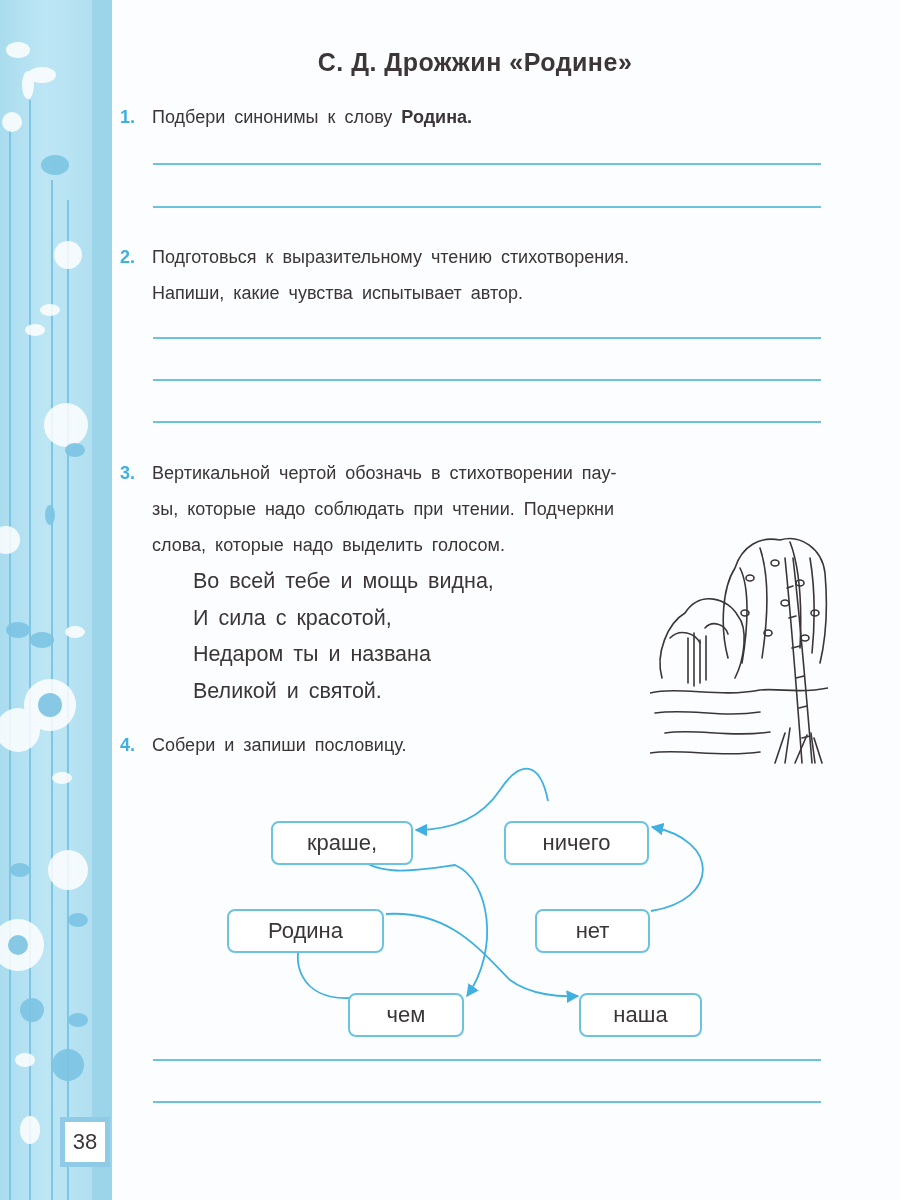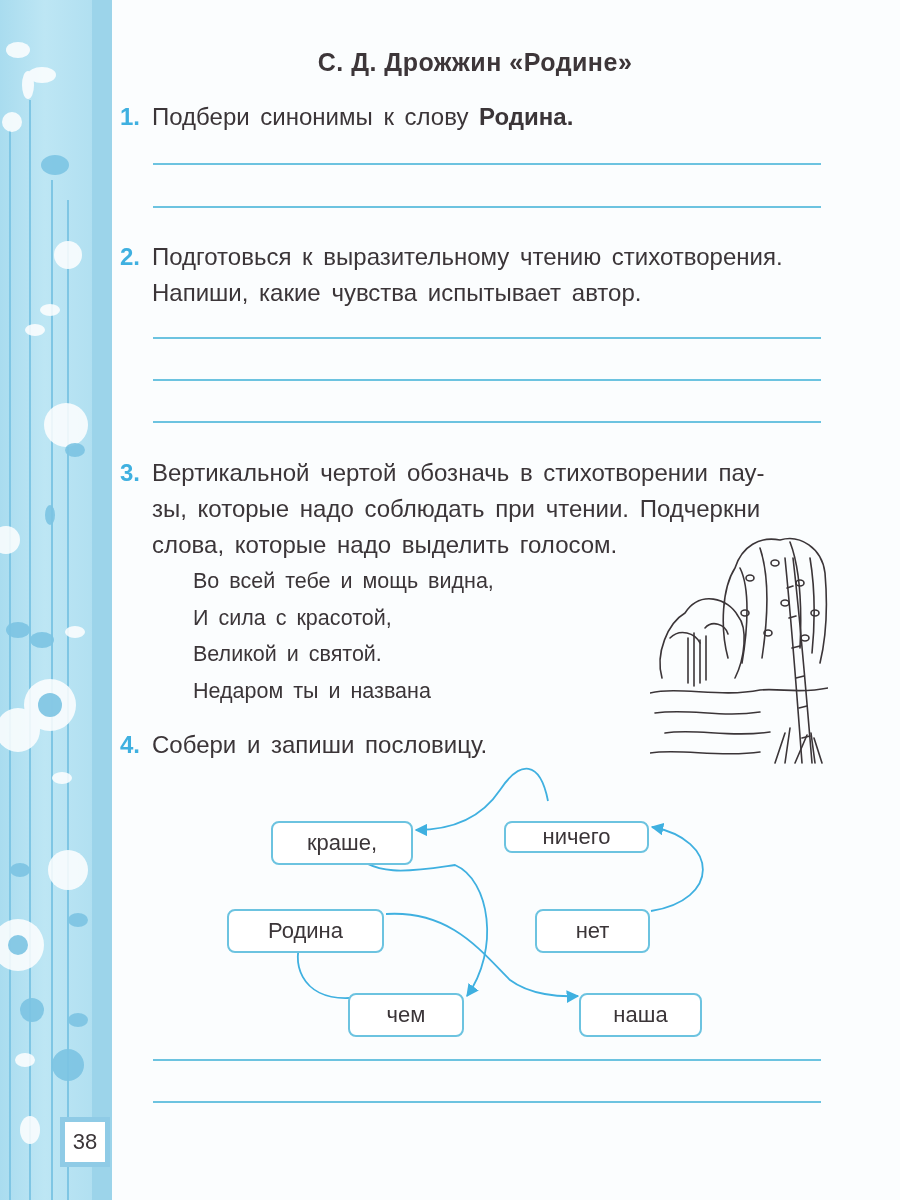--- a/index.html
+++ b/index.html
@@ -36,7 +36,7 @@
     text-align:center; font-weight:bold; font-size:25px; letter-spacing:0.5px;
     padding-left:50px; box-sizing:border-box; color:#3d3639;
   }
-  .task { position:absolute; left:120px; font-size:24px; line-height:36px; word-spacing:4px; }
+  .task { position:absolute; left:120px; font-size:18px; line-height:36px; word-spacing:4px; }
   .task .num { color:#3fb0e0; font-weight:bold; display:inline-block; width:32px; }
   .task .text-line { display:block; padding-left:32px; }
   .task .text-line.first { padding-left:0; }

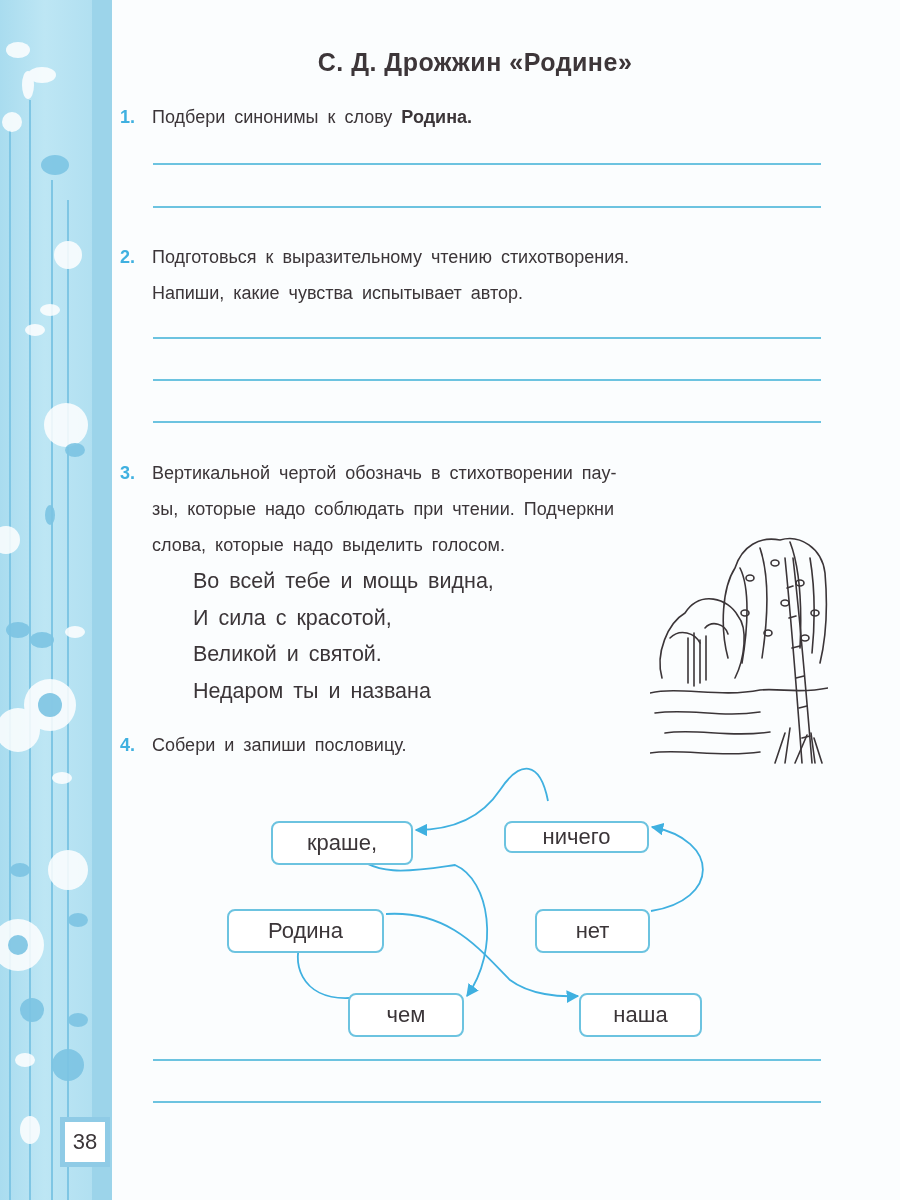--- a/index.html
+++ b/index.html
@@ -134,8 +134,8 @@
 <div class="poem">
   <div>Во всей тебе и мощь видна,</div>
   <div>И сила с красотой,</div>
+  <div>Недаром ты и названа</div>
   <div>Великой и святой.</div>
-  <div>Недаром ты и названа</div>
 </div>
 
 <svg class="illustration" viewBox="0 0 178 240">

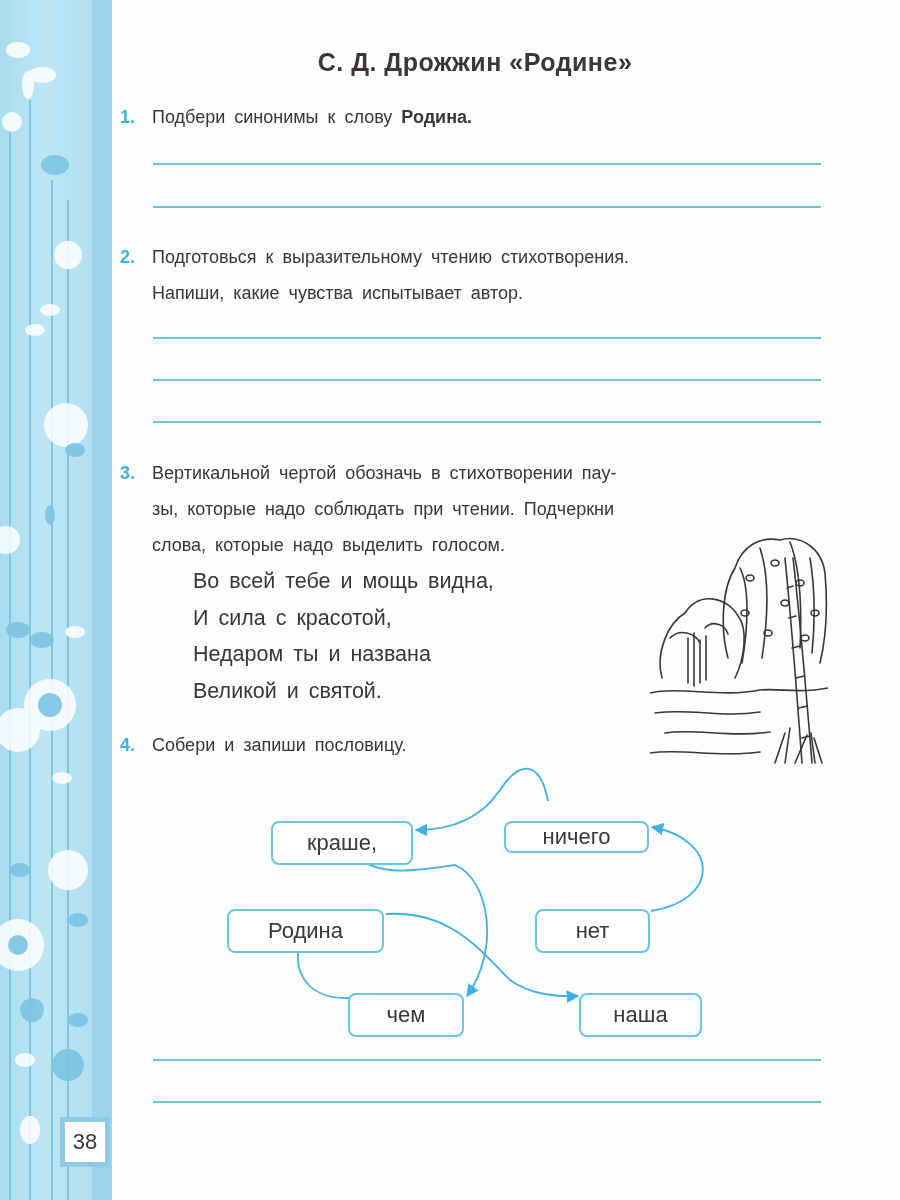--- a/index.html
+++ b/index.html
@@ -197,7 +197,7 @@
 </svg>
 
 <div class="word-box" style="left:271px;top:804px;width:142px;height:44px;">краше,</div>
-<div class="word-box" style="left:504px;top:804px;width:145px;height:32px;">ничего</div>
+<div class="word-box" style="left:504px;top:804px;width:145px;height:44px;">ничего</div>
 <div class="word-box" style="left:227px;top:892px;width:157px;height:44px;">Родина</div>
 <div class="word-box" style="left:535px;top:892px;width:115px;height:44px;">нет</div>
 <div class="word-box" style="left:348px;top:976px;width:116px;height:44px;">чем</div>

